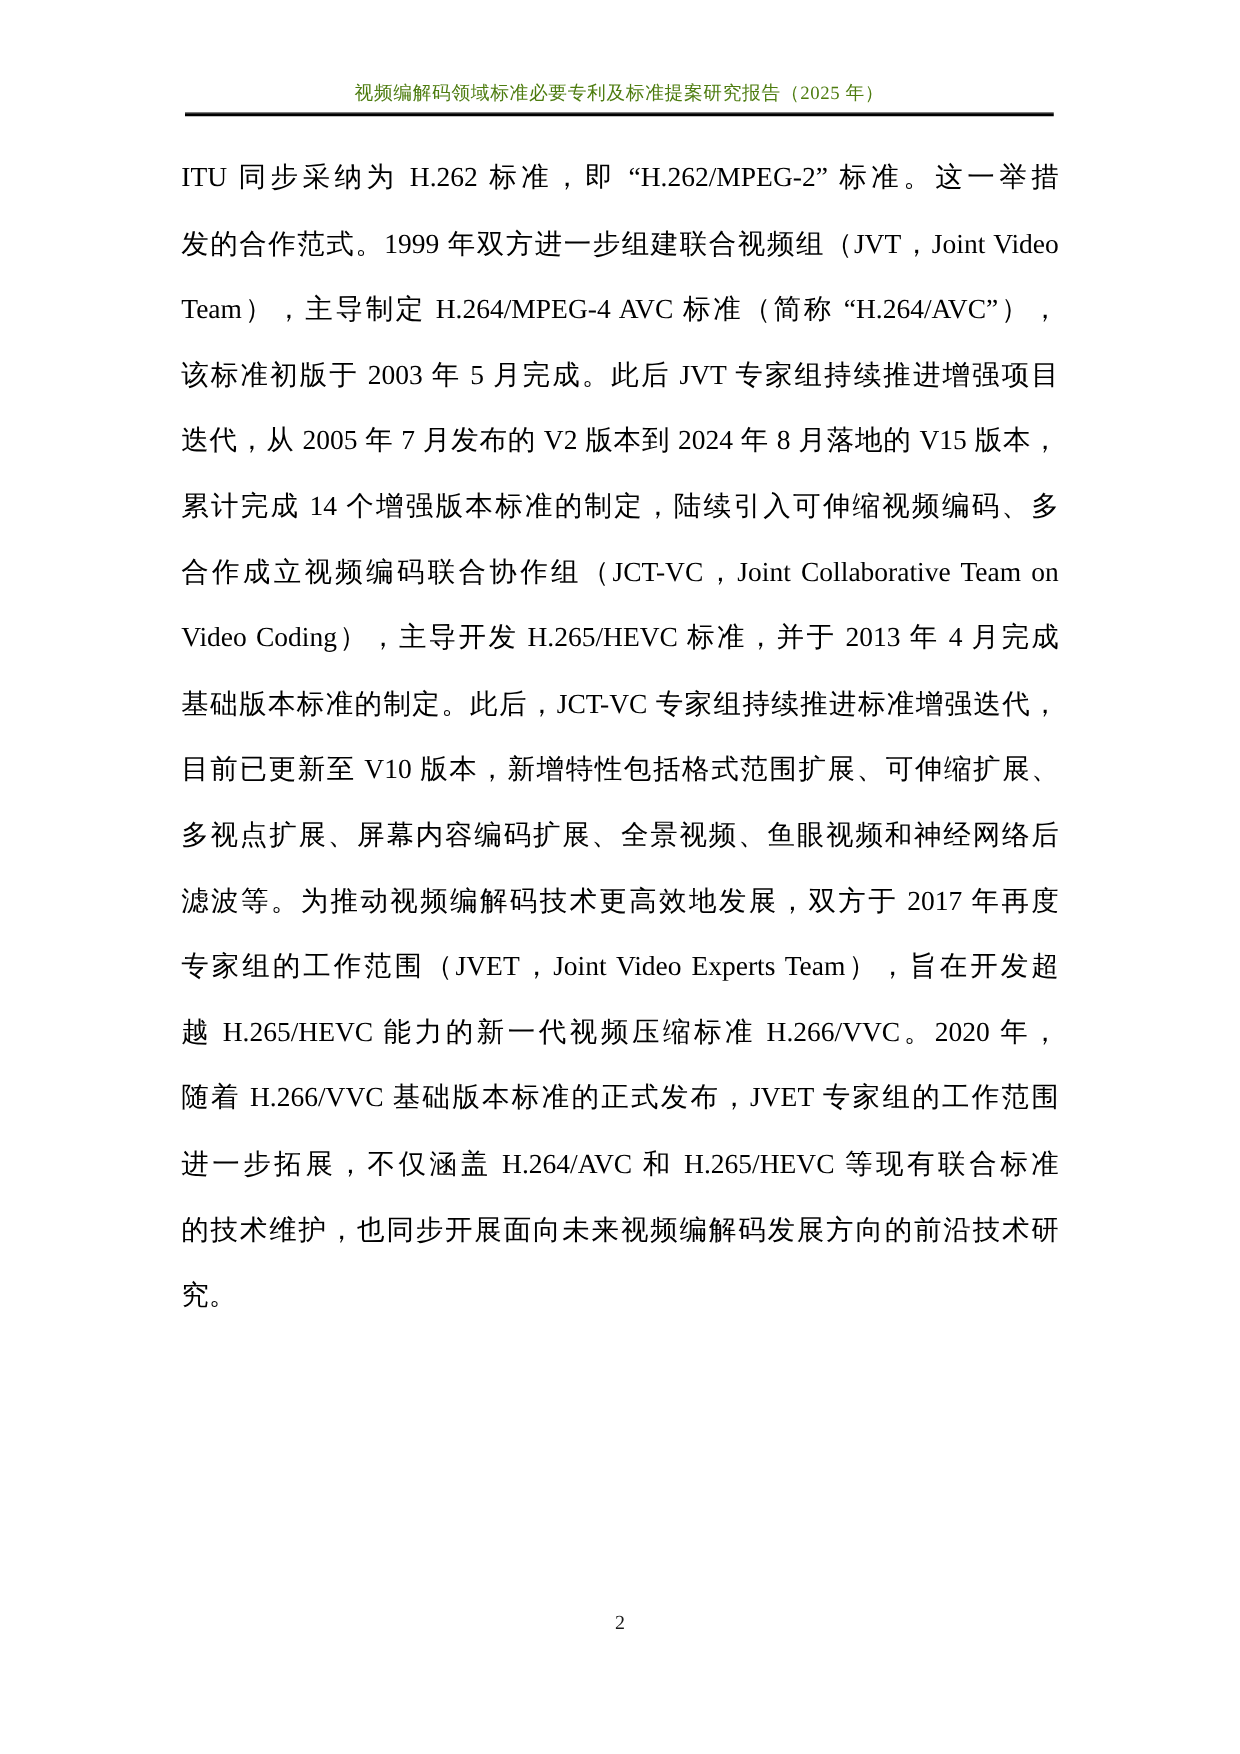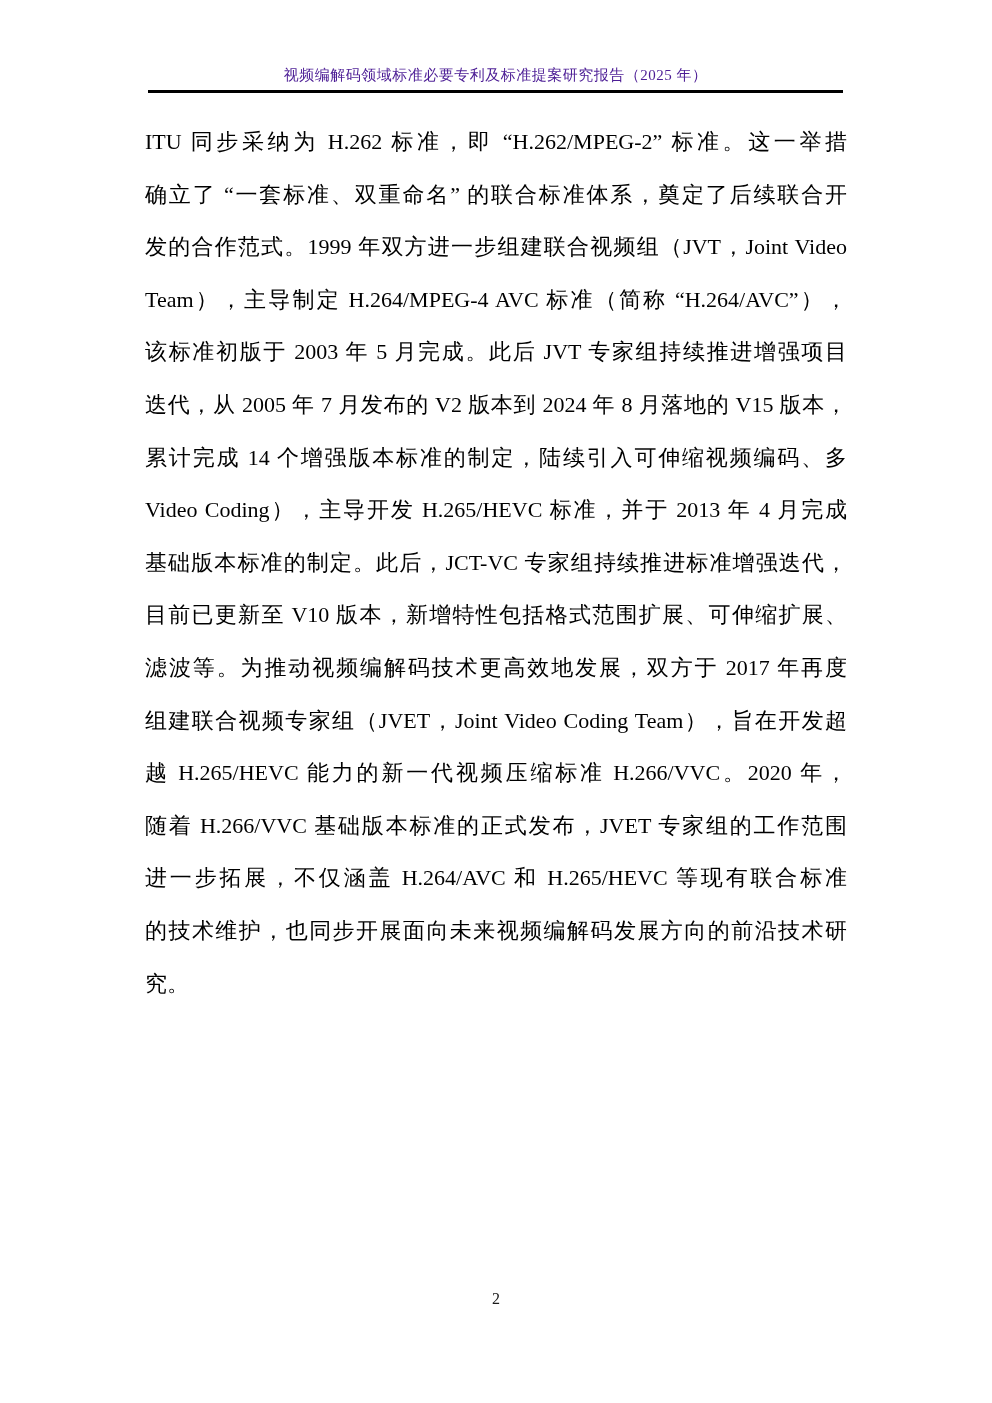--- a/index.html
+++ b/index.html
@@ -22,7 +22,7 @@
     text-align: center;
     font-size: 15px;
     line-height: 22px;
-    color: #4c1d95;
+    color: #4d7c0f;
     letter-spacing: 0.5px;
   }
   .header-rule {

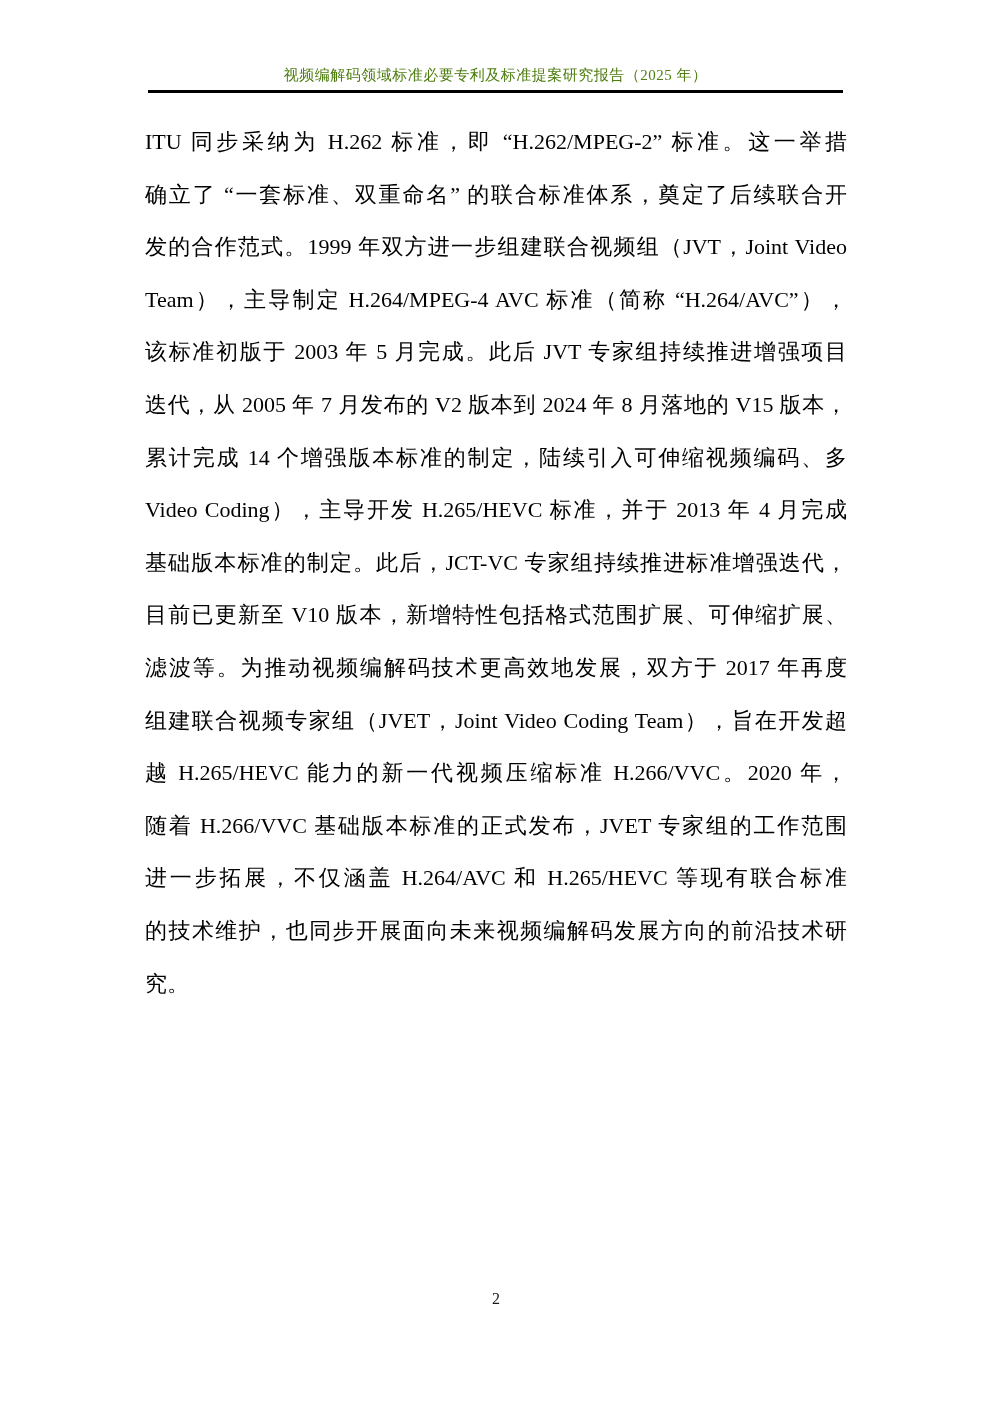--- a/index.html
+++ b/index.html
@@ -75,7 +75,6 @@
 
   <div class="doc-body">
     <div class="line">ITU 同步采纳为 H.262 标准，即 “H.262/MPEG-2” 标准。这一举措</div>
-    <div class="line">确立了 “一套标准、双重命名” 的联合标准体系，奠定了后续联合开</div>
     <div class="line">发的合作范式。1999 年双方进一步组建联合视频组（JVT，Joint Video</div>
     <div class="line">Team），主导制定 H.264/MPEG-4 AVC 标准（简称 “H.264/AVC”），</div>
     <div class="line">该标准初版于 2003 年 5 月完成。此后 JVT 专家组持续推进增强项目</div>

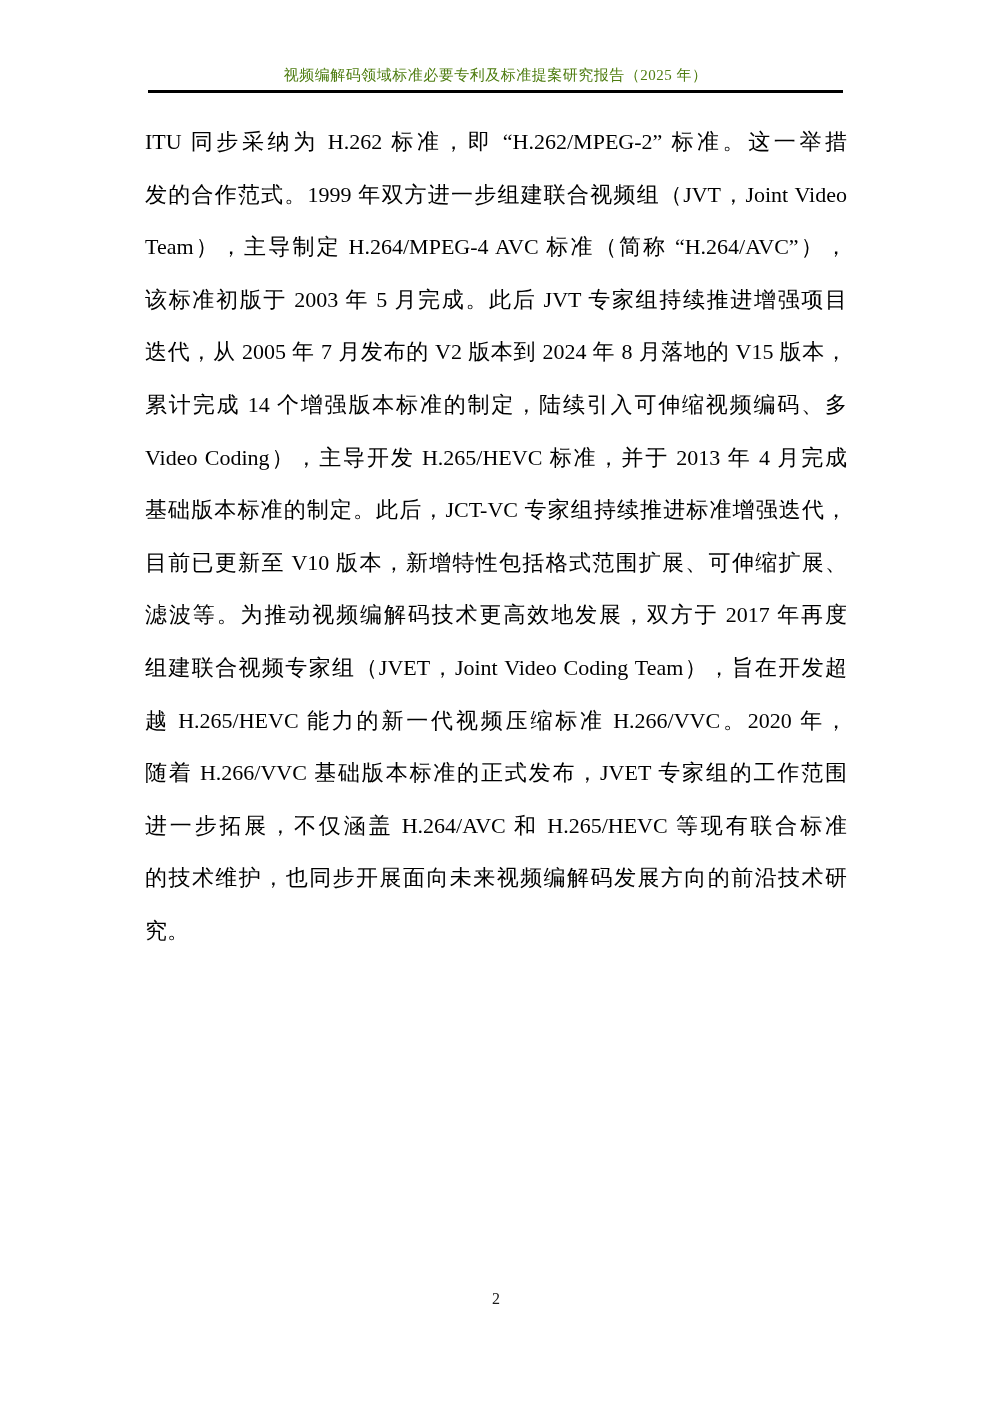--- a/index.html
+++ b/index.html
@@ -80,6 +80,7 @@
     <div class="line">该标准初版于 2003 年 5 月完成。此后 JVT 专家组持续推进增强项目</div>
     <div class="line">迭代，从 2005 年 7 月发布的 V2 版本到 2024 年 8 月落地的 V15 版本，</div>
     <div class="line">累计完成 14 个增强版本标准的制定，陆续引入可伸缩视频编码、多</div>
+    <div class="line">合作成立视频编码联合协作组（JCT-VC，Joint Collaborative Team on</div>
     <div class="line">Video Coding），主导开发 H.265/HEVC 标准，并于 2013 年 4 月完成</div>
     <div class="line">基础版本标准的制定。此后，JCT-VC 专家组持续推进标准增强迭代，</div>
     <div class="line">目前已更新至 V10 版本，新增特性包括格式范围扩展、可伸缩扩展、</div>

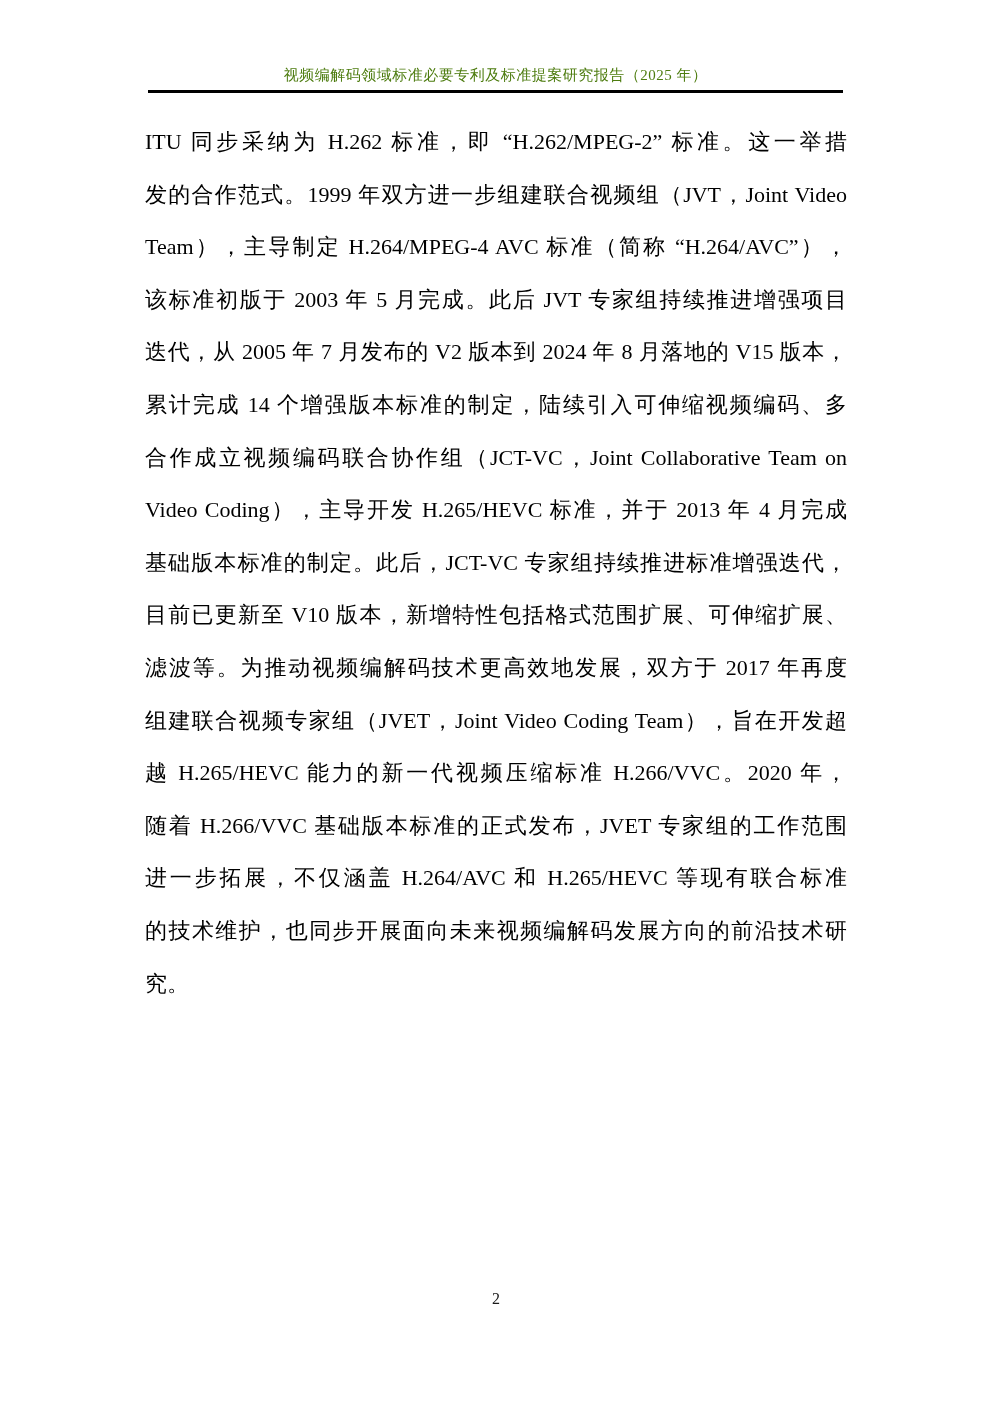--- a/index.html
+++ b/index.html
@@ -84,6 +84,7 @@
     <div class="line">Video Coding），主导开发 H.265/HEVC 标准，并于 2013 年 4 月完成</div>
     <div class="line">基础版本标准的制定。此后，JCT-VC 专家组持续推进标准增强迭代，</div>
     <div class="line">目前已更新至 V10 版本，新增特性包括格式范围扩展、可伸缩扩展、</div>
+    <div class="line">多视点扩展、屏幕内容编码扩展、全景视频、鱼眼视频和神经网络后</div>
     <div class="line">滤波等。为推动视频编解码技术更高效地发展，双方于 2017 年再度</div>
     <div class="line">组建联合视频专家组（JVET，Joint Video Coding Team），旨在开发超</div>
     <div class="line">越 H.265/HEVC 能力的新一代视频压缩标准 H.266/VVC。2020 年，</div>

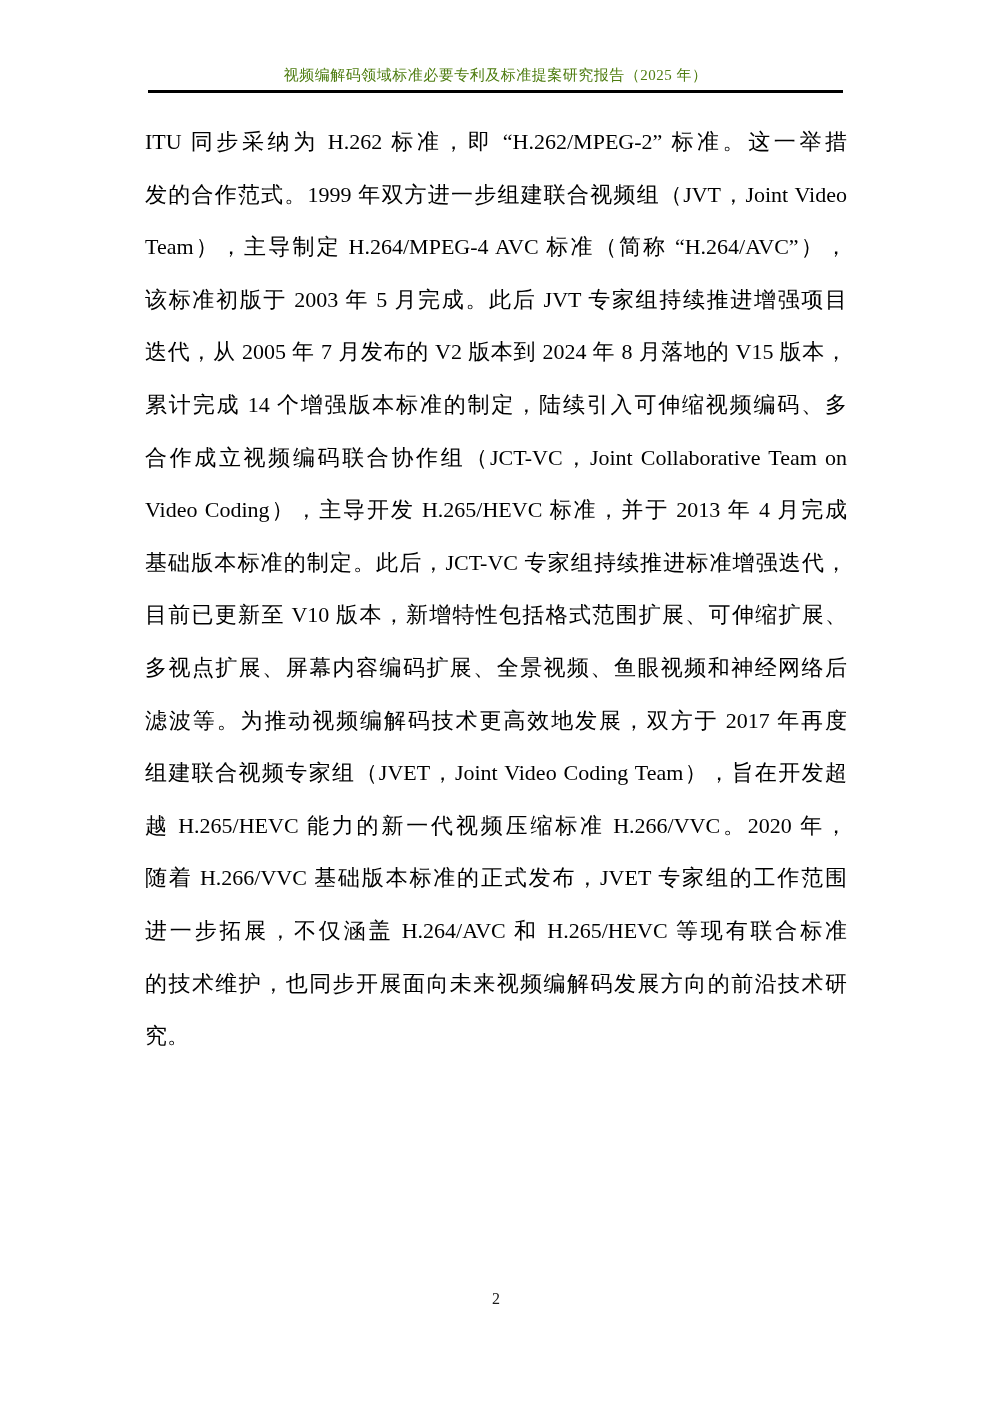--- a/index.html
+++ b/index.html
@@ -86,7 +86,7 @@
     <div class="line">目前已更新至 V10 版本，新增特性包括格式范围扩展、可伸缩扩展、</div>
     <div class="line">多视点扩展、屏幕内容编码扩展、全景视频、鱼眼视频和神经网络后</div>
     <div class="line">滤波等。为推动视频编解码技术更高效地发展，双方于 2017 年再度</div>
-    <div class="line">组建联合视频专家组（JVET，Joint Video Coding Team），旨在开发超</div>
+    <div class="line">专家组的工作范围（JVET，Joint Video Experts Team），旨在开发超</div>
     <div class="line">越 H.265/HEVC 能力的新一代视频压缩标准 H.266/VVC。2020 年，</div>
     <div class="line">随着 H.266/VVC 基础版本标准的正式发布，JVET 专家组的工作范围</div>
     <div class="line">进一步拓展，不仅涵盖 H.264/AVC 和 H.265/HEVC 等现有联合标准</div>

